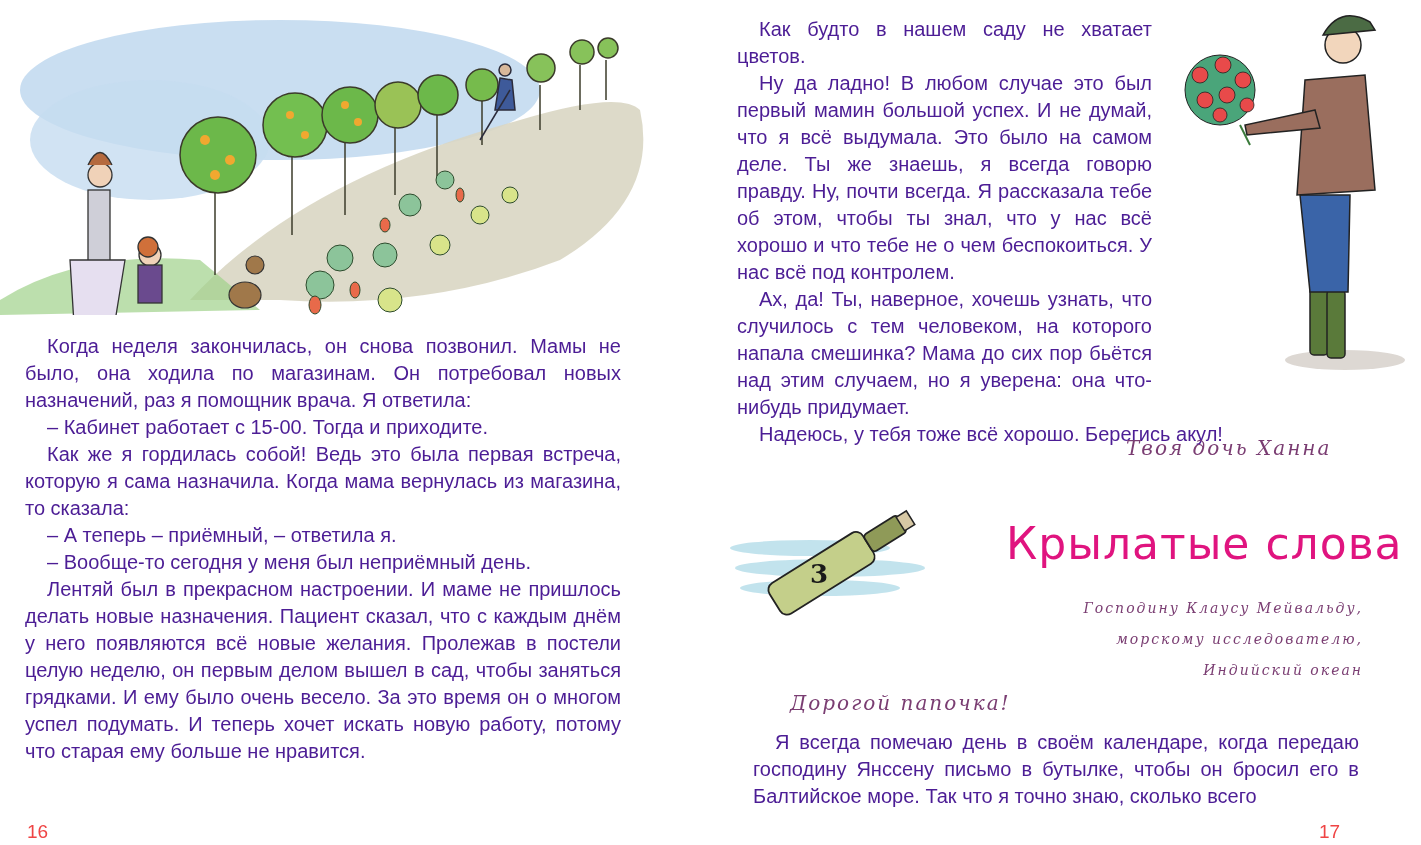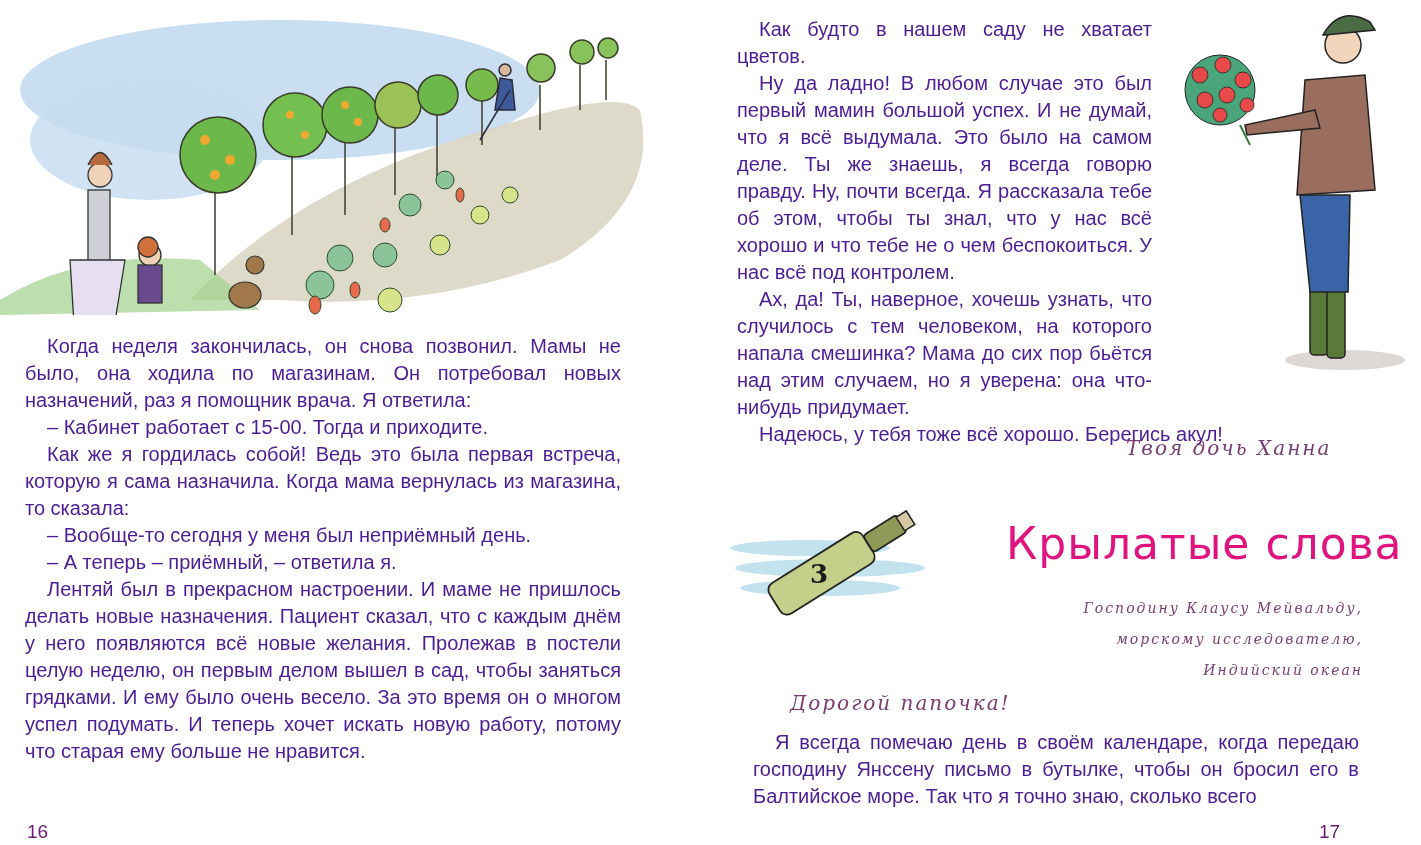--- a/index.html
+++ b/index.html
@@ -121,8 +121,8 @@
     <p>Когда неделя закончилась, он снова позвонил. Мамы не было, она ходила по магазинам. Он потребовал новых назначений, раз я помощник врача. Я ответила:</p>
     <p>– Кабинет работает с 15-00. Тогда и приходите.</p>
     <p>Как же я гордилась собой! Ведь это была первая встреча, которую я сама назначила. Когда мама вернулась из магазина, то сказала:</p>
+    <p>– А теперь – приёмный, – ответила я.</p>
     <p>– Вообще-то сегодня у меня был неприёмный день.</p>
-    <p>– А теперь – приёмный, – ответила я.</p>
     <p>Лентяй был в прекрасном настроении. И маме не пришлось делать новые назначения. Пациент сказал, что с каждым днём у него появляются всё новые желания. Пролежав в постели целую неделю, он первым делом вышел в сад, чтобы заняться грядками. И ему было очень весело. За это время он о многом успел подумать. И теперь хочет искать новую работу, потому что старая ему больше не нравится.</p>
   </div>
 

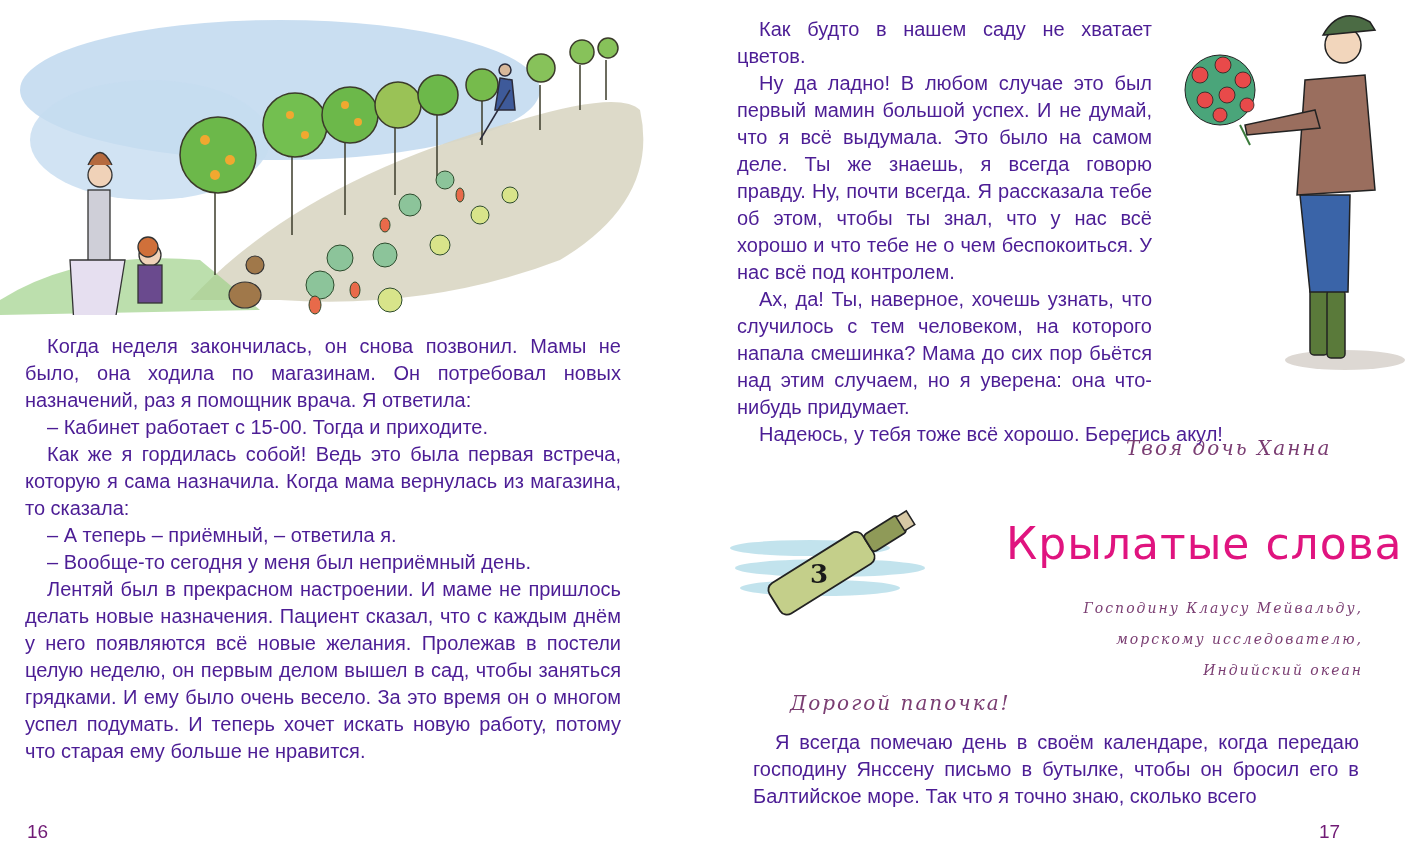--- a/index.html
+++ b/index.html
@@ -17,7 +17,7 @@
   .right-text-top { position: absolute; left: 27px; top: 16px; width: 415px; }
   .right-text-bottom { position: absolute; left: 27px; top: 729px; width: 606px; margin-left: 16px; }
 
-  .page-num { position: absolute; font-size: 19px; color: #701a75; }
+  .page-num { position: absolute; font-size: 19px; color: #ef4444; }
   .page-num.left { left: 27px; top: 821px; }
   .page-num.right { left: 609px; top: 821px; text-align: center; }
 

